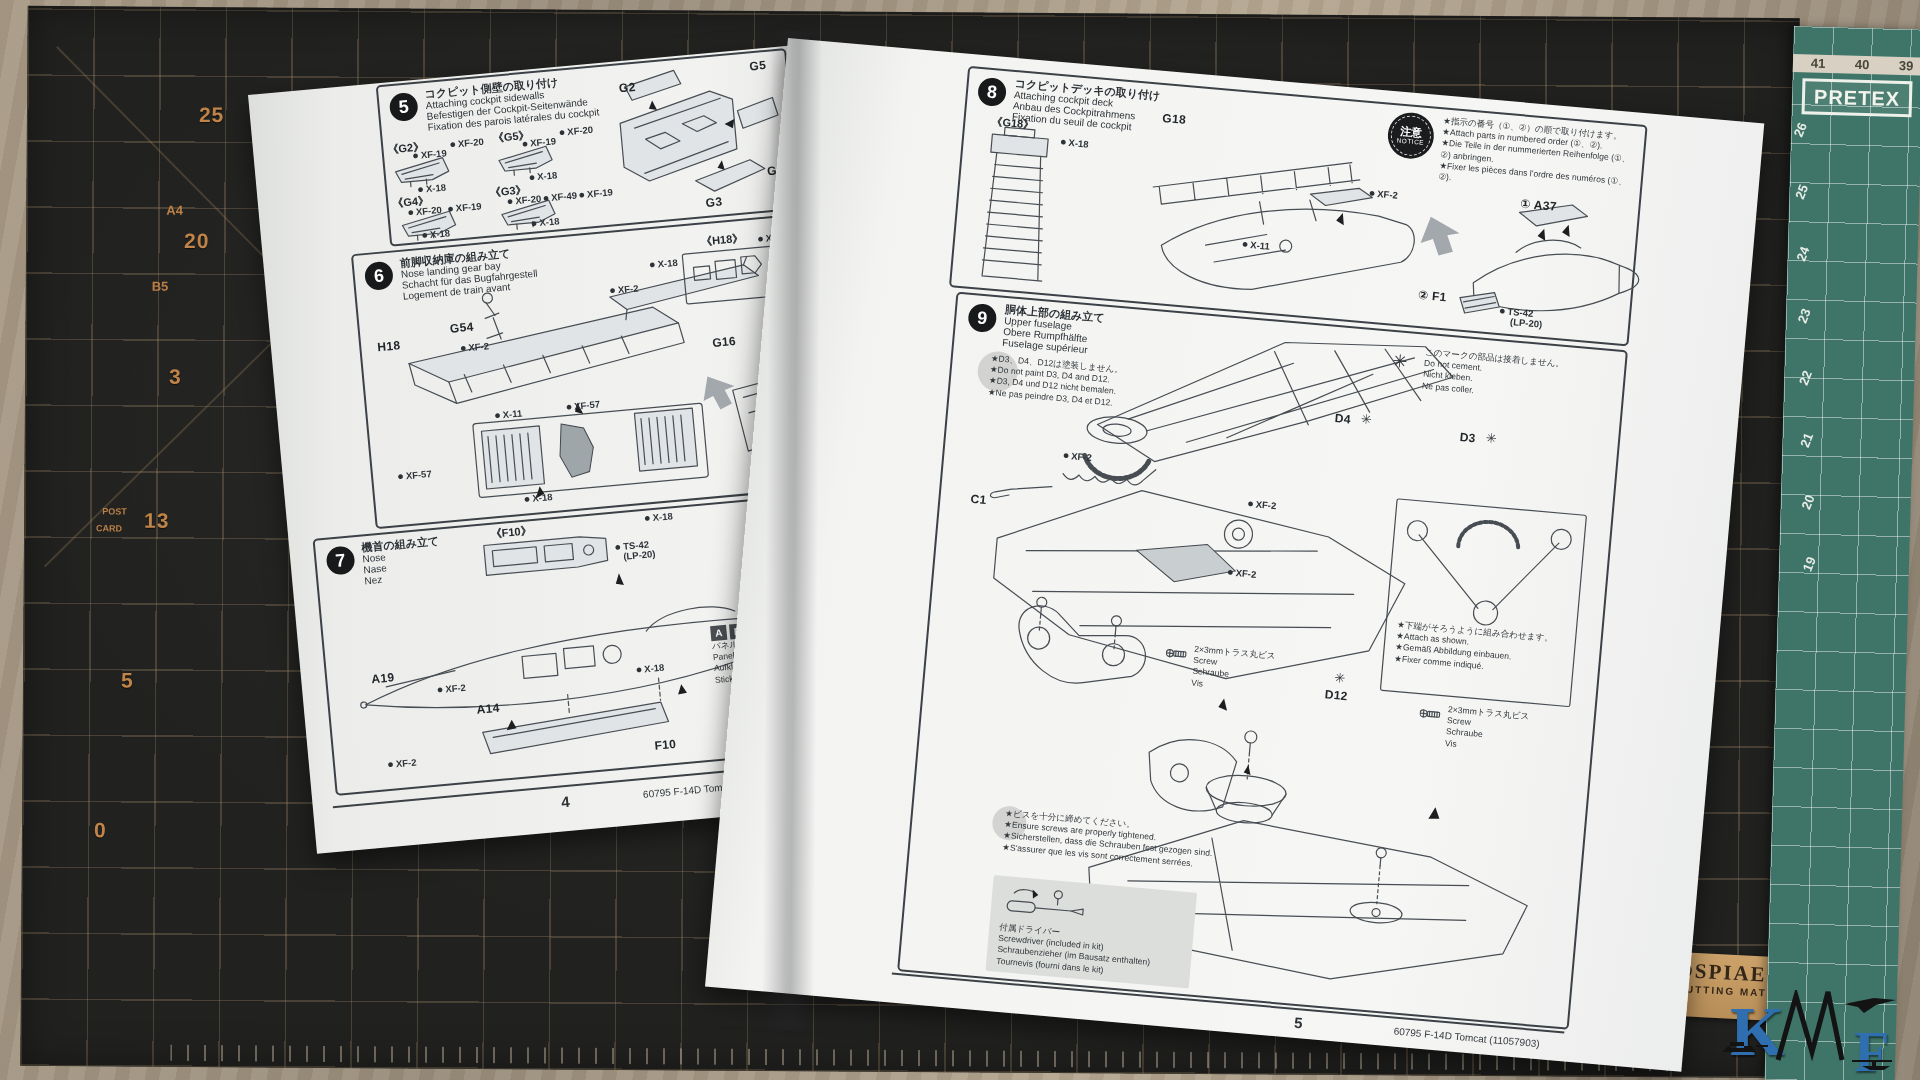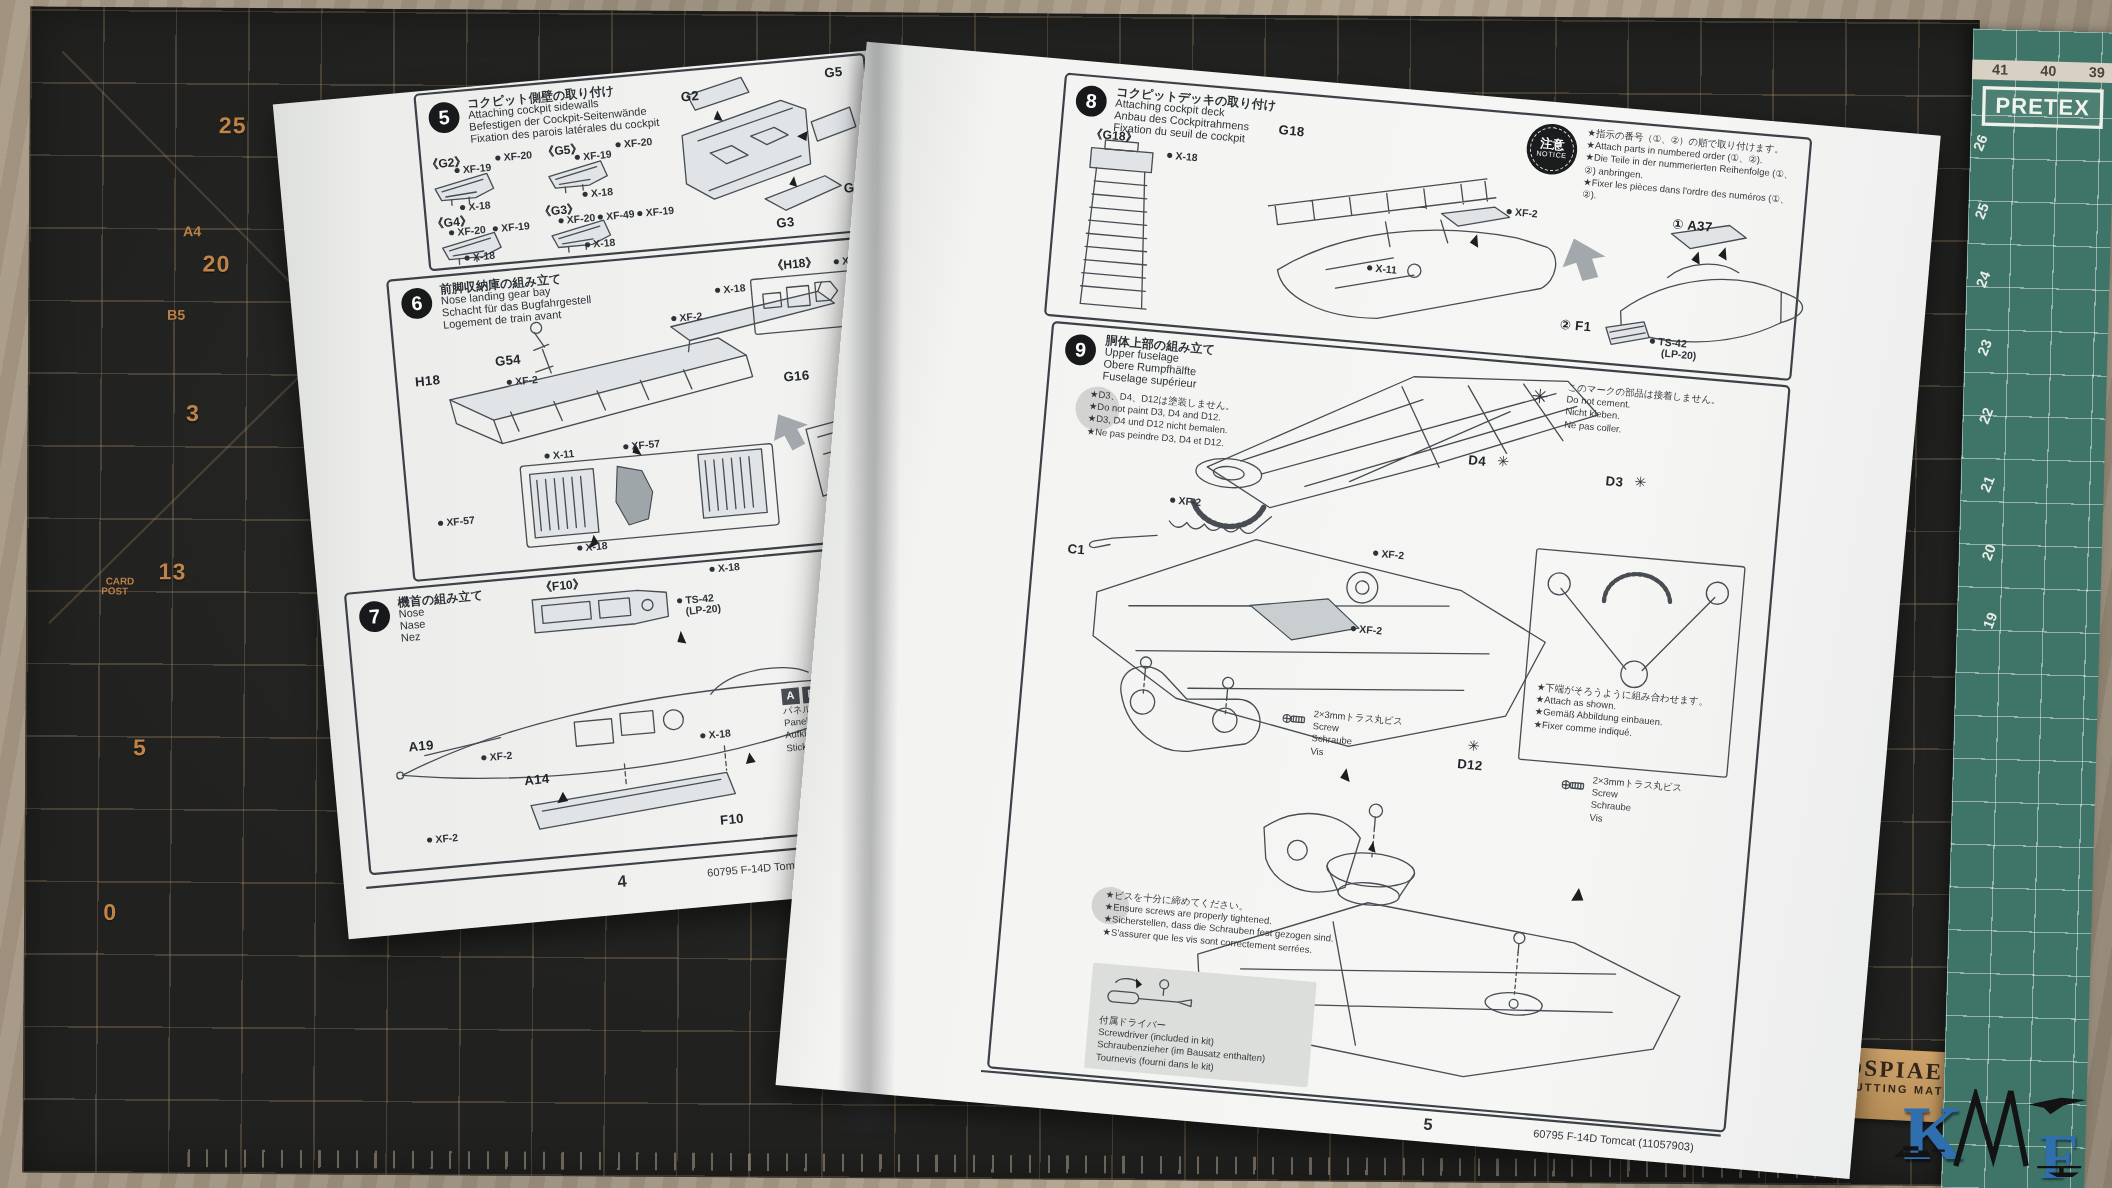--- a/index.html
+++ b/index.html
@@ -103,7 +103,7 @@
   <span class="mat-num-sm" style="left:126px;top:272px;">B5</span>
   <span class="mat-num" style="left:144px;top:358px;">3</span>
   <span class="mat-num" style="left:120px;top:502px;">13</span>
-  <span class="mat-num-sm" style="left:68px;top:500px;font-size:9px;margin-top:26px;">POST</span>
+  <span class="mat-num-sm" style="left:78px;top:500px;font-size:9px;">POST</span>
   <span class="mat-num-sm" style="left:72px;top:517px;font-size:9px;">CARD</span>
   <span class="mat-num" style="left:98px;top:662px;">5</span>
   <span class="mat-num" style="left:72px;top:812px;">0</span>

